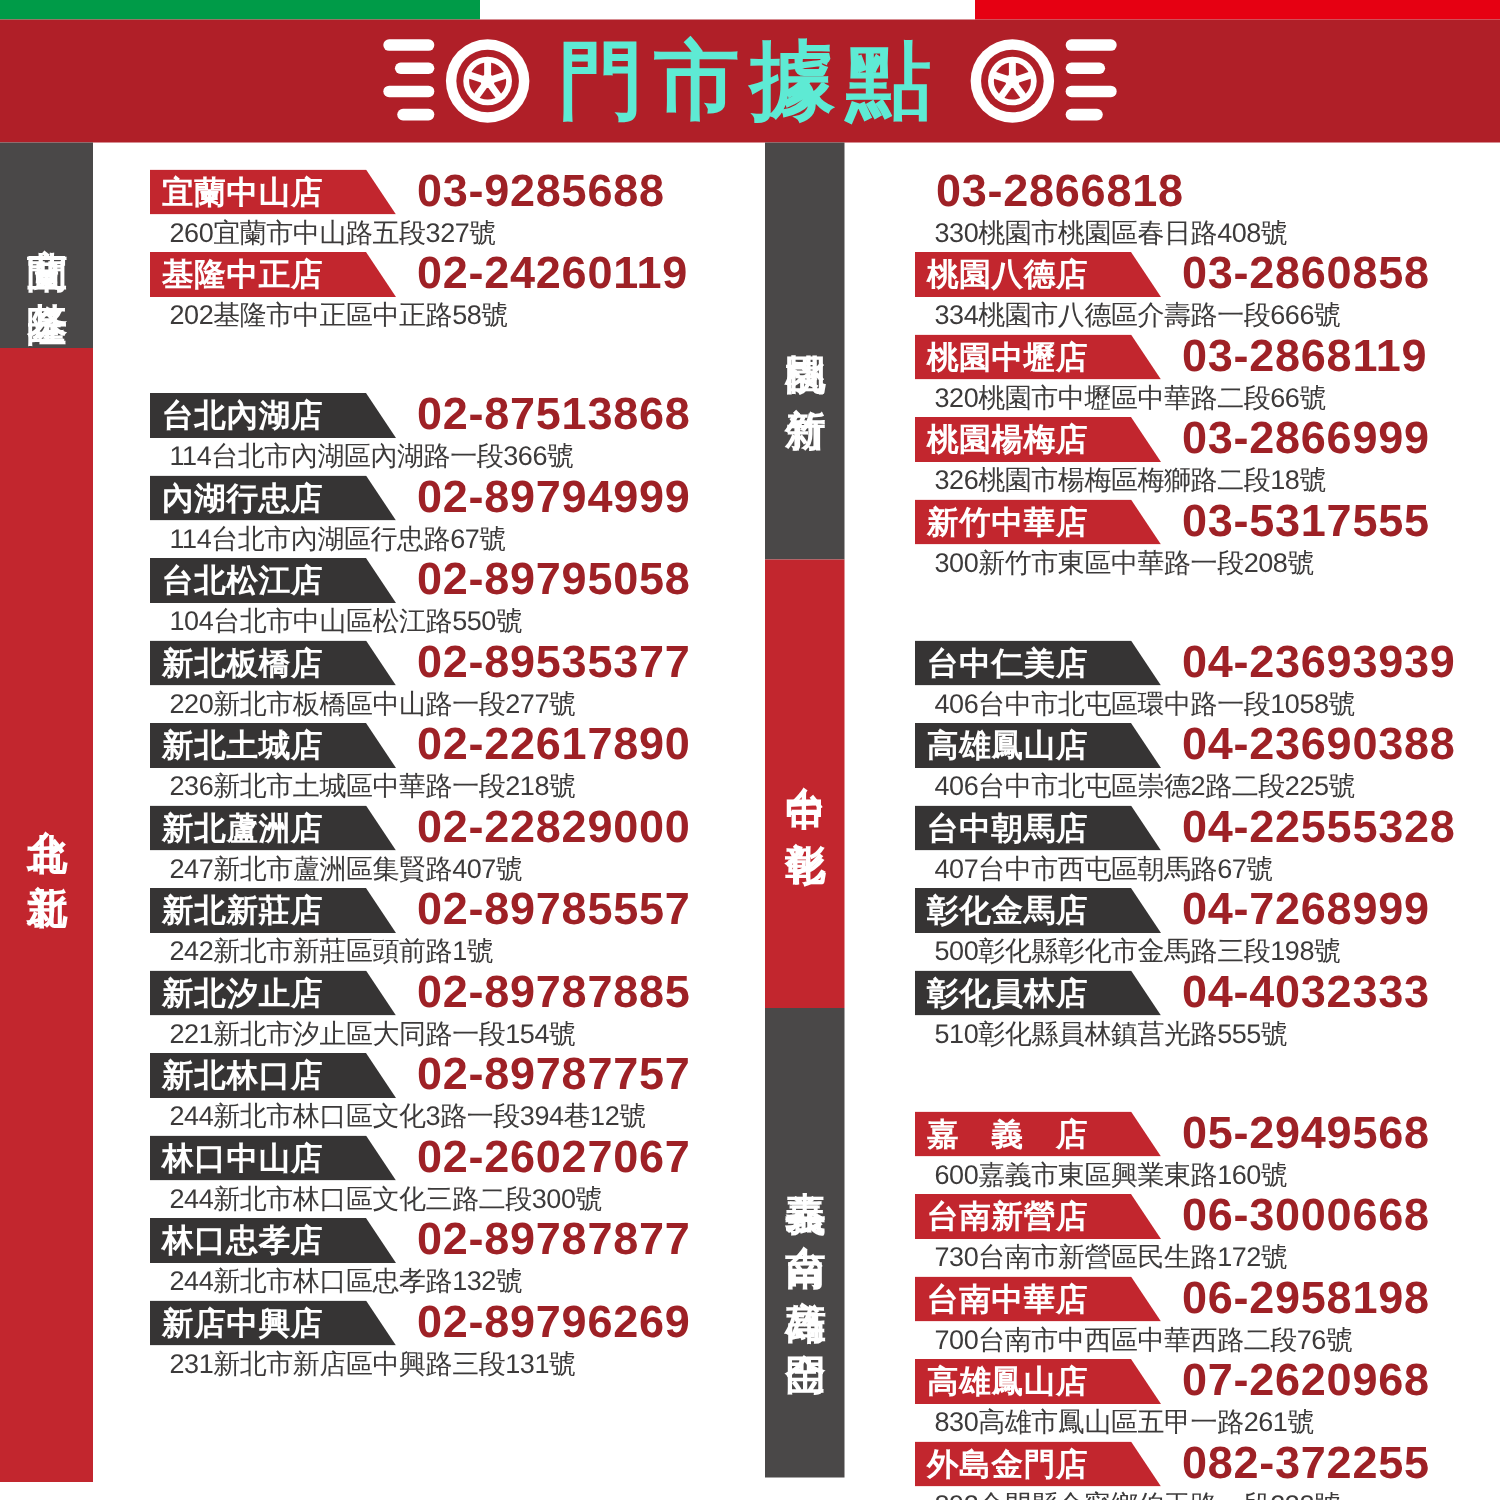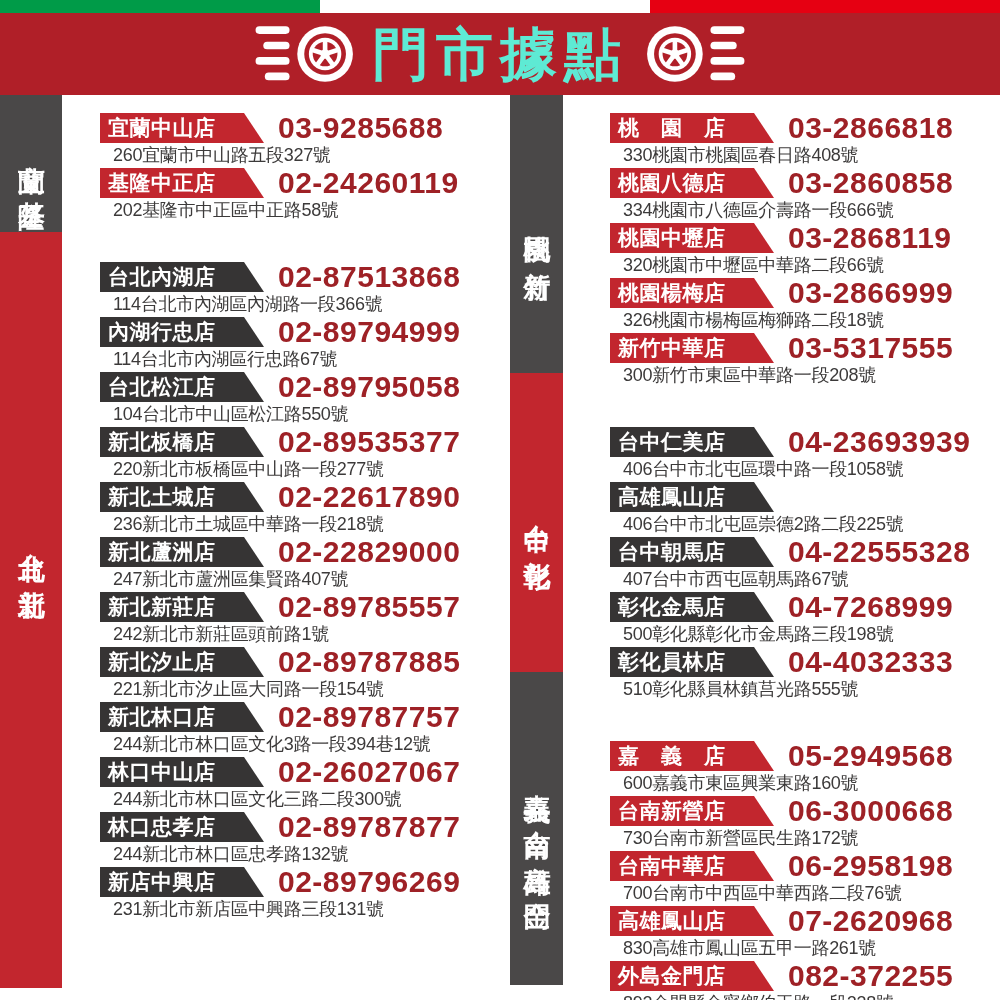--- a/index.html
+++ b/index.html
@@ -252,7 +252,6 @@
     <div class="group">
       <div class="entry">
         <div class="badge-row">
-          <span class="badge red">桃　園　店</span>
           <span class="phone">03-2866818</span>
         </div>
         <div class="address">330桃園市桃園區春日路408號</div>

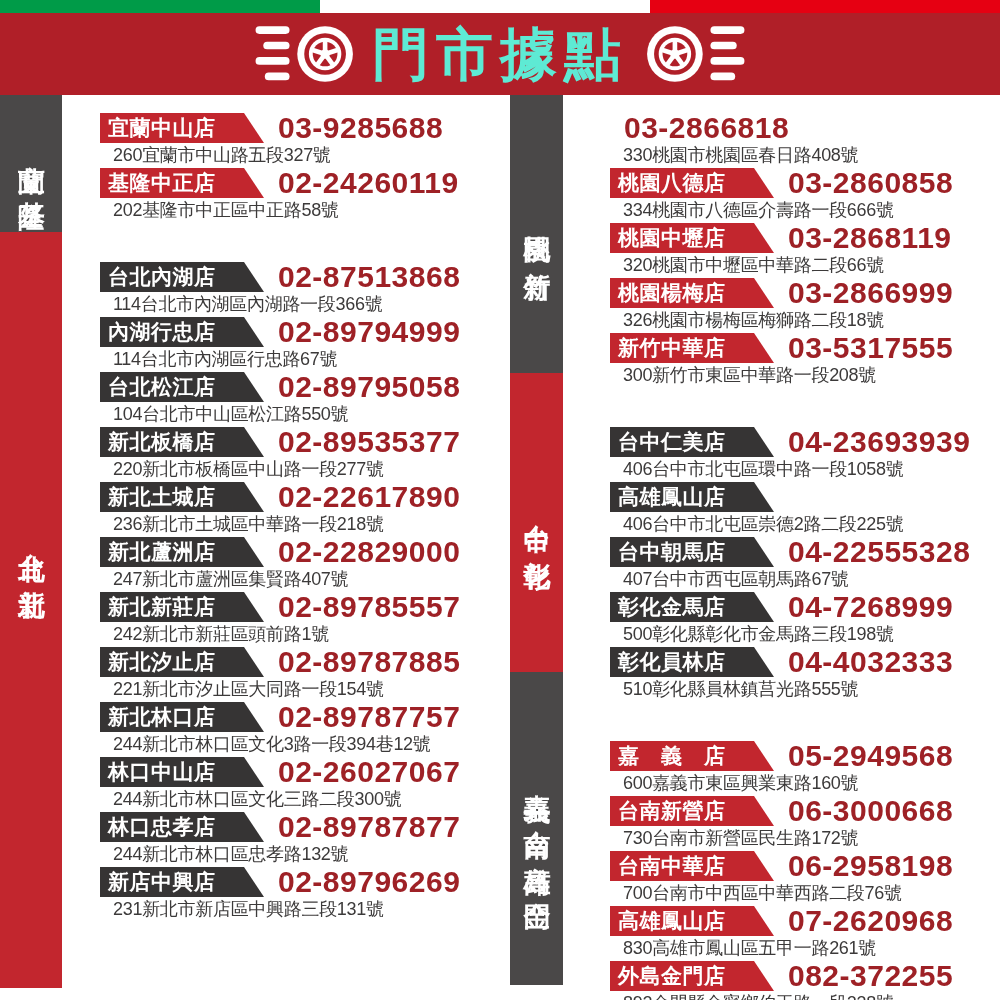--- a/index.html
+++ b/index.html
@@ -296,6 +296,7 @@
       <div class="entry">
         <div class="badge-row">
           <span class="badge gray">高雄鳳山店</span>
+          <span class="phone">04-23690388</span>
         </div>
         <div class="address">406台中市北屯區崇德2路二段225號</div>
       </div>

